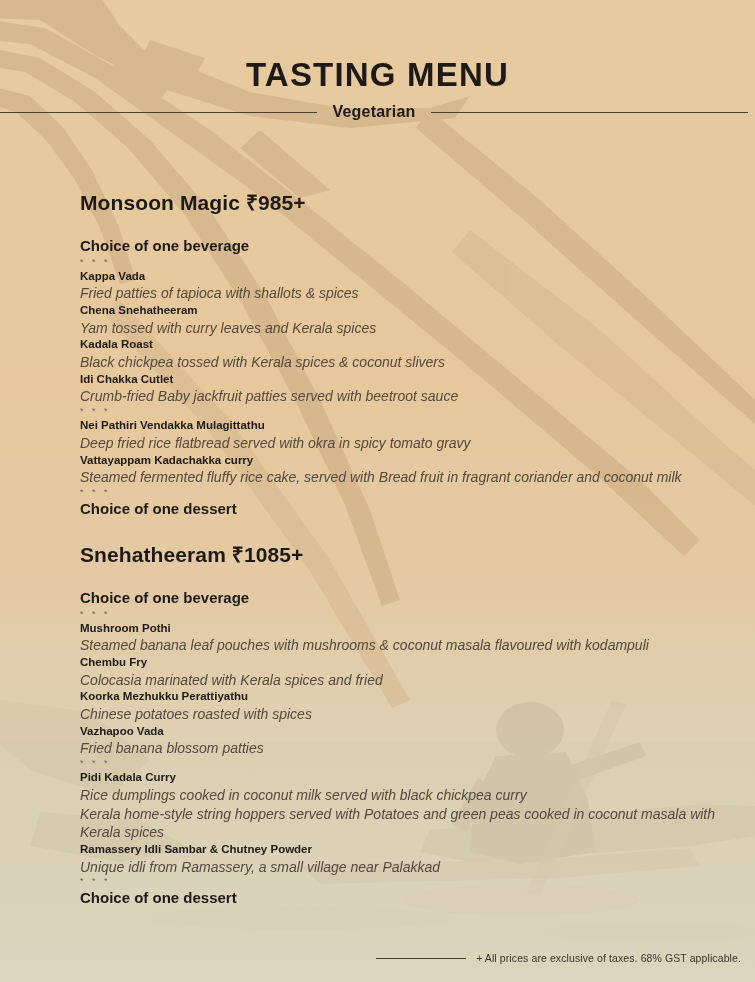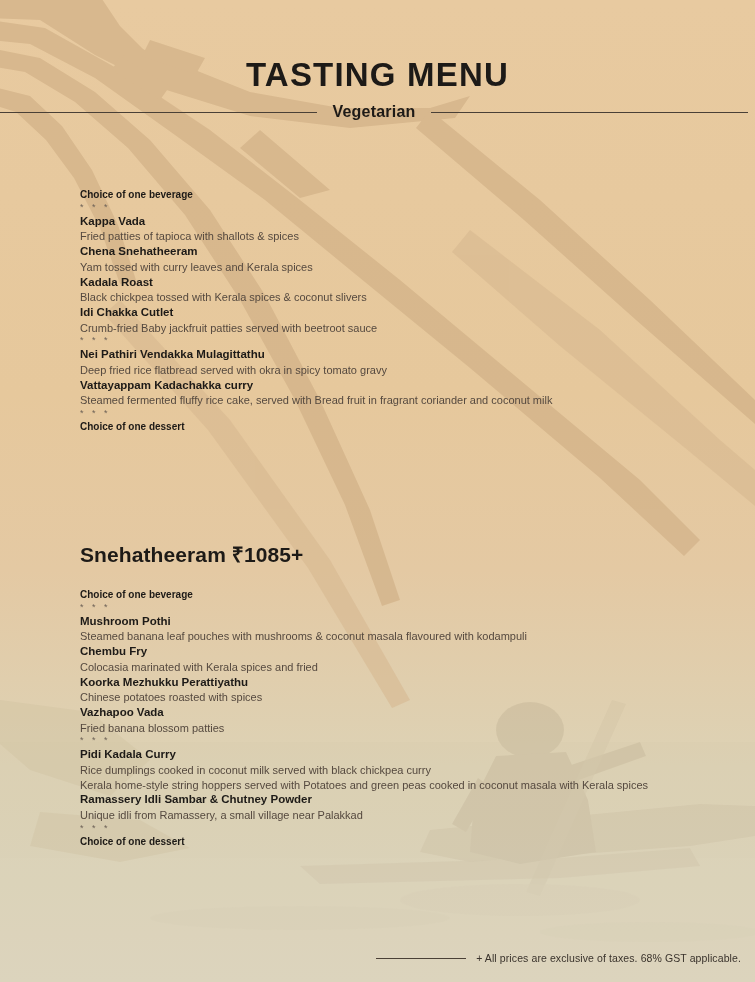--- a/index.html
+++ b/index.html
@@ -233,6 +233,7 @@
     </div>
 
     <div class="section section-1">
+      <div class="section-title">Monsoon Magic ₹985+</div>
 
       <div class="course-label">Choice of one beverage</div>
       <div class="stars">* * *</div>

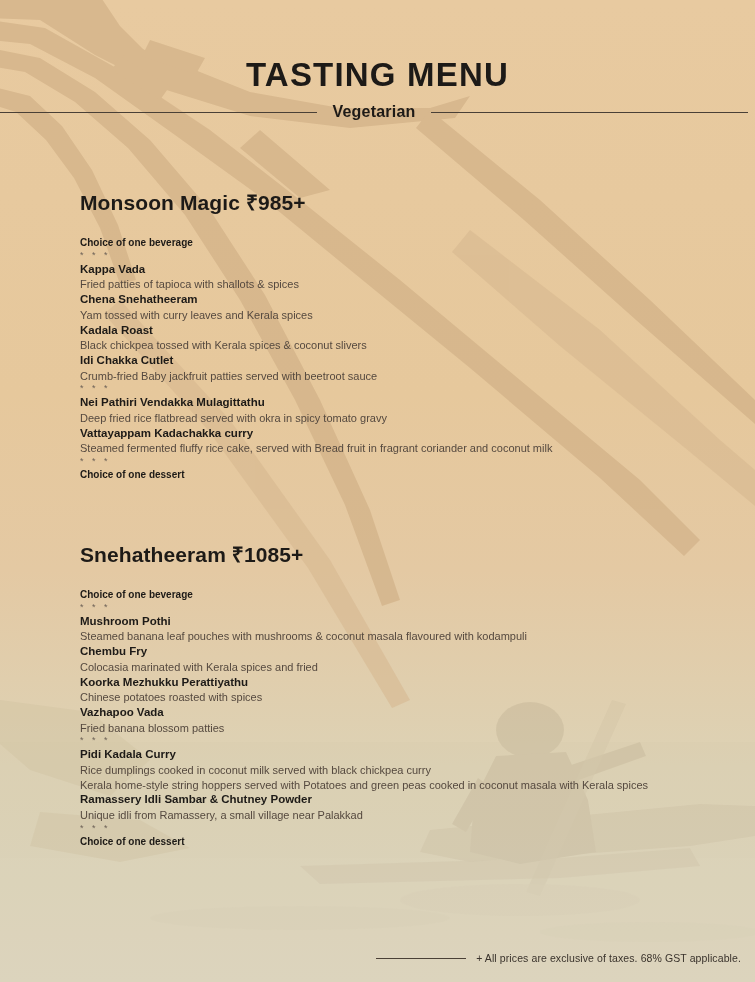--- a/index.html
+++ b/index.html
@@ -101,7 +101,7 @@
   }
 
   .course-label {
-    font-size:10px;
+    font-size:15px;
     font-weight:bold;
     color:#1d1a17;
     line-height:1.38;

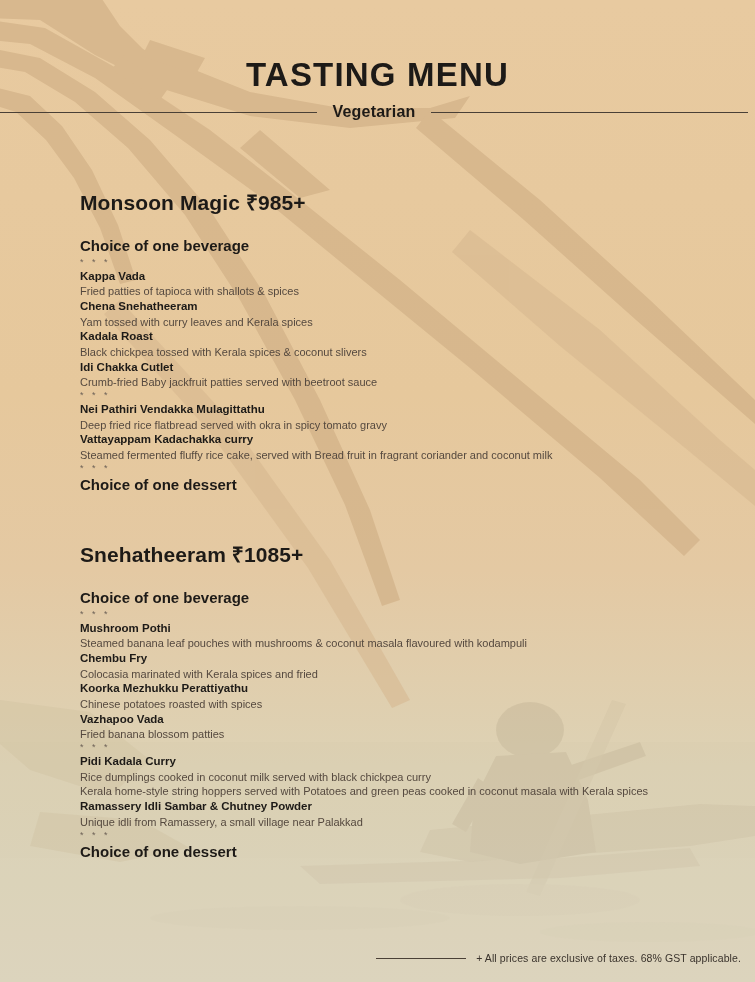--- a/index.html
+++ b/index.html
@@ -123,7 +123,8 @@
   }
 
   .dish-desc {
-    font-size:11px;
+    font-size:14px;
+    font-style:italic;
     color:#55493f;
     line-height:1.34;
   }

